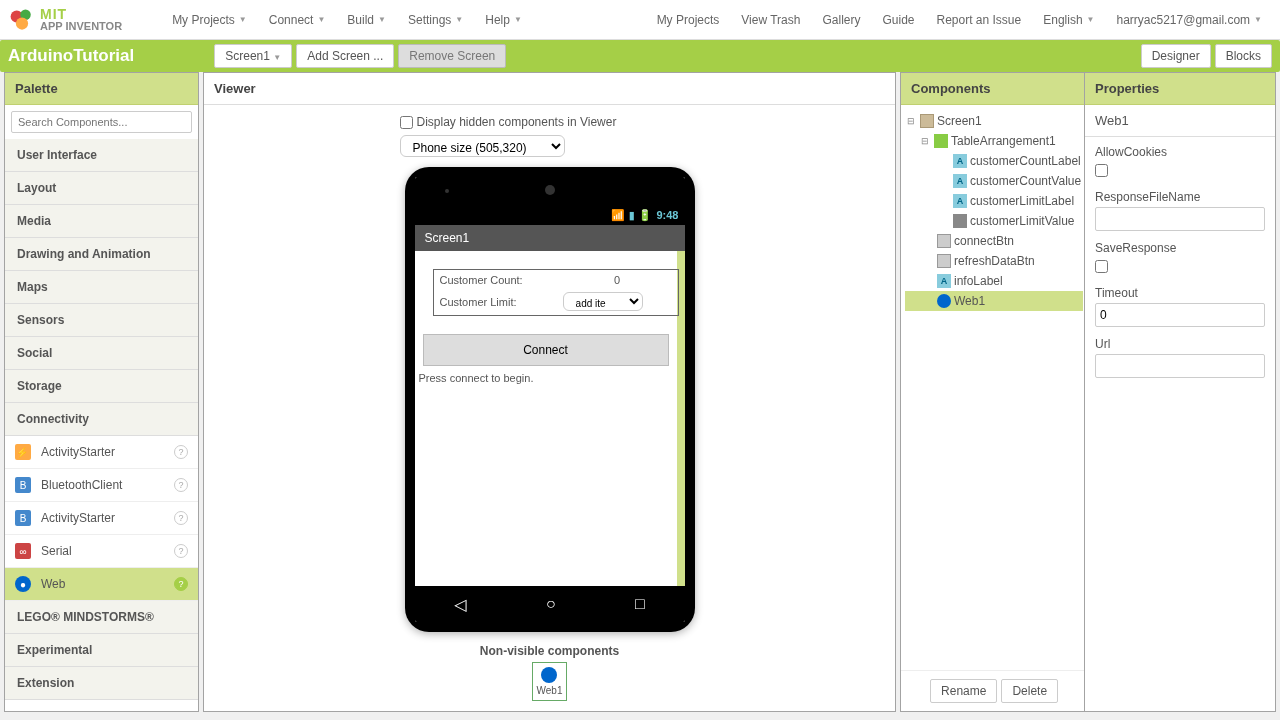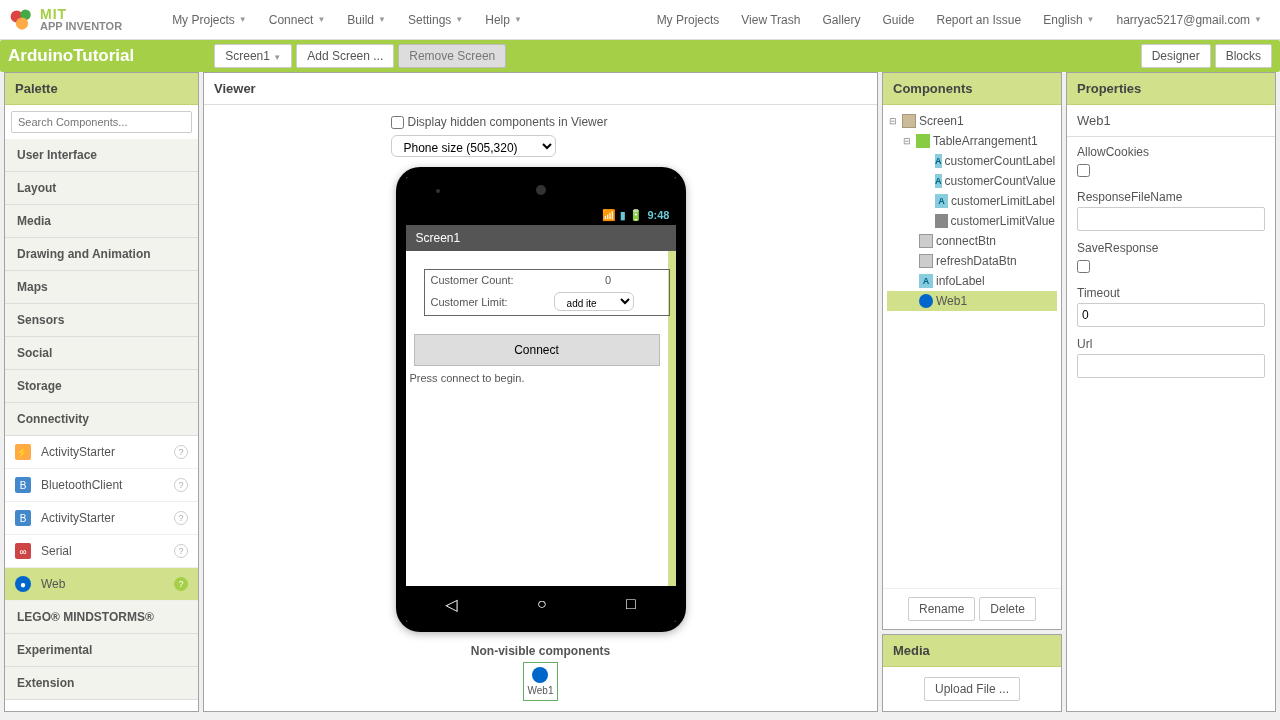--- a/index.html
+++ b/index.html
@@ -66,7 +66,7 @@
 .nonvis-item { display: inline-block; border: 1px solid #6a6; padding: 4px; text-align: center; font-size: 10px; }
 .nonvis-ico { width: 16px; height: 16px; background: #0066cc; border-radius: 50%; margin: 0 auto 2px; }
 
-.right-col { width: 180px; flex-shrink: 0; display: flex; flex-direction: column; gap: 4px; }
+.right-col { width: 180px; flex-shrink: 0; display: flex; flex-direction: row; gap: 4px; }
 .components { flex: 1; display: flex; flex-direction: column; }
 .tree { flex: 1; padding: 6px 4px; font-size: 12px; overflow: auto; }
 .tree-node { display: flex; align-items: center; gap: 3px; padding: 3px 2px; cursor: pointer; }

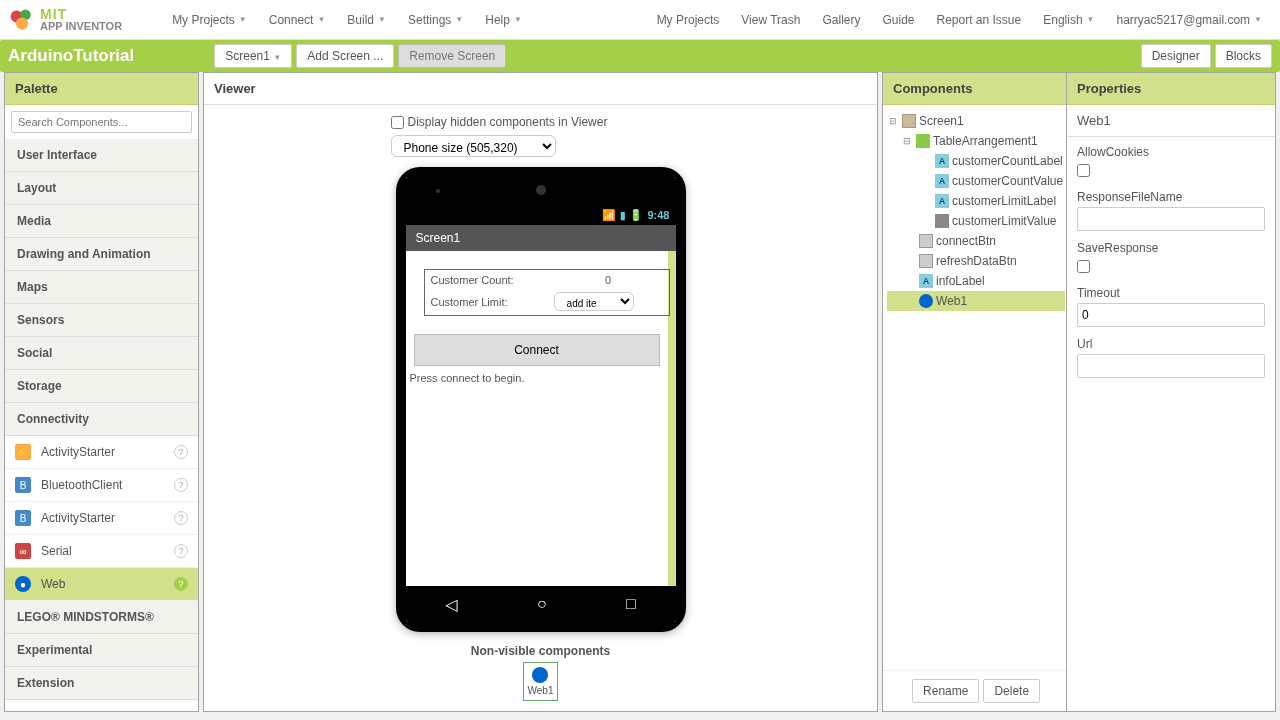--- a/index.html
+++ b/index.html
@@ -78,7 +78,7 @@
 .tree-btns { padding: 8px; display: flex; gap: 4px; justify-content: center; border-top: 1px solid #eee; }
 .media-box { padding: 10px; text-align: center; }
 
-.properties { width: 210px; flex-shrink: 0; }
+.properties { width: 192px; flex-shrink: 0; }
 .prop-name { padding: 8px 10px; border-bottom: 1px solid #ddd; font-size: 13px; }
 .prop-body { padding: 8px 10px; }
 .prop-field { margin-bottom: 10px; }

